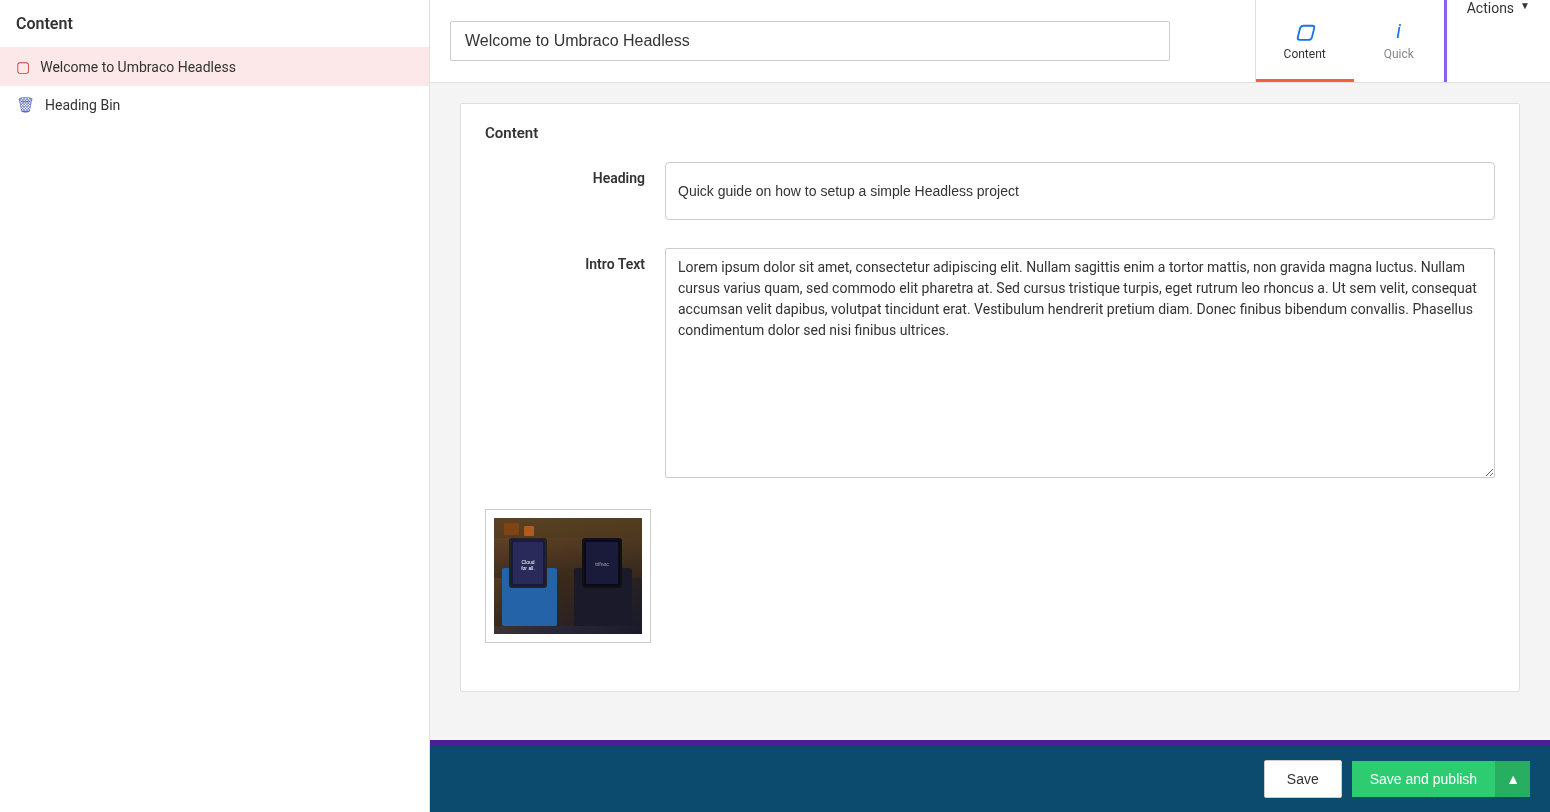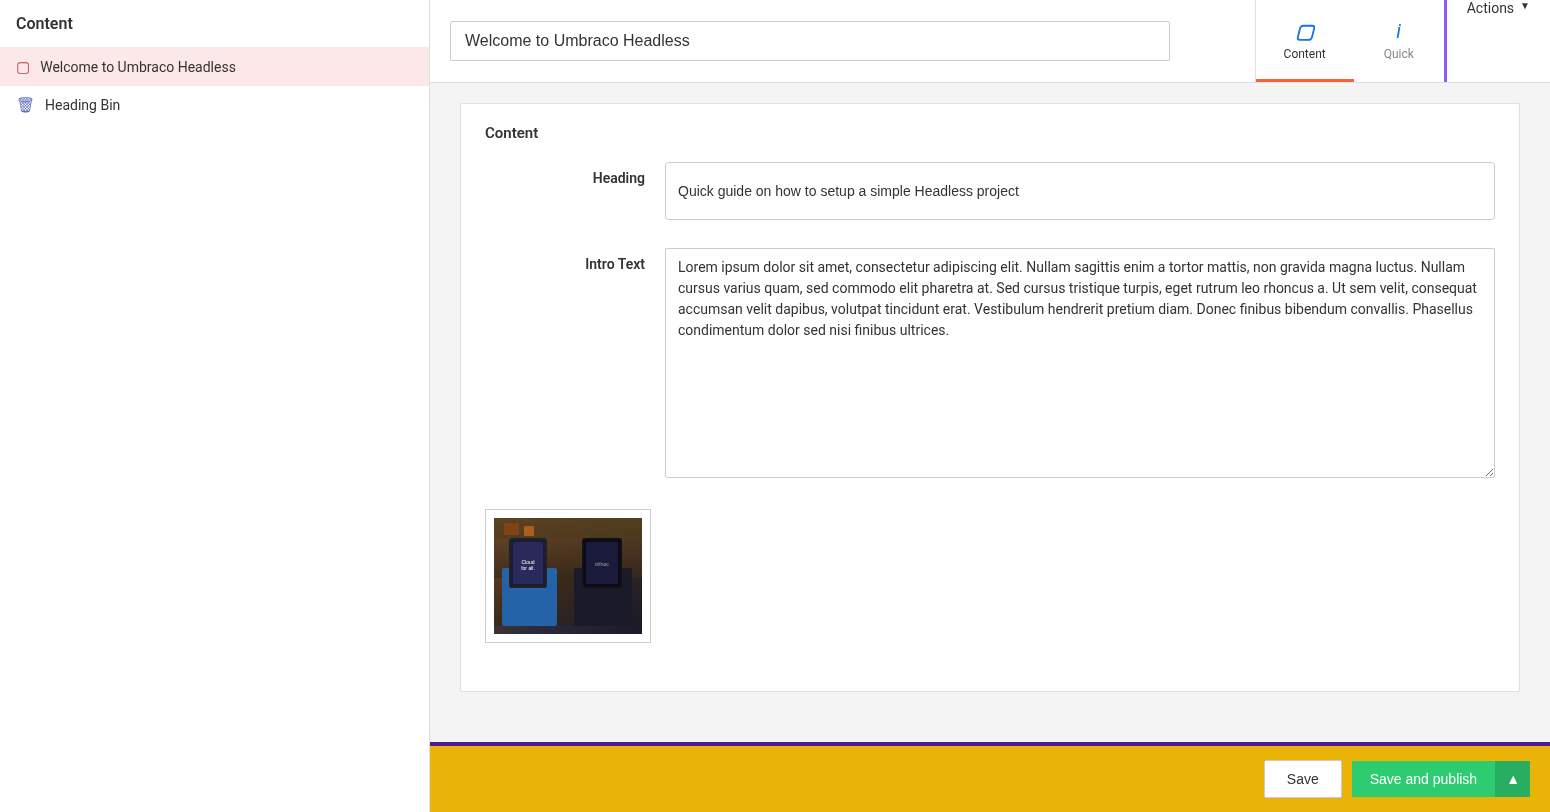--- a/index.html
+++ b/index.html
@@ -46,7 +46,7 @@
     .promo-img-mock { width: 100%; height: 100%; background: linear-gradient(135deg, #7a4a2a 0%, #4a3a2a 30%, #2a2a3a 60%, #1a1a2a 100%); display: flex; align-items: flex-end; justify-content: center; padding-bottom: 8px; }
 
     
-    .footer { background: #eab308; border-top: 4px solid #4c1d95; padding: 14px 20px; display: flex; justify-content: flex-end; align-items: center; gap: 10px; }
+    .footer { background: #0c4a6e; border-top: 6px solid #4c1d95; padding: 14px 20px; display: flex; justify-content: flex-end; align-items: center; gap: 10px; }
     .btn-save { padding: 10px 22px; border: 1px solid #ccc; background: #fff; color: #333; font-size: 14px; cursor: pointer; border-radius: 2px; }
     .btn-save-publish-main { padding: 10px 18px; background: #2ecc71; color: #fff; border: none; font-size: 14px; cursor: pointer; }
     .btn-save-publish-arrow { padding: 10px 10px; background: #27ae60; color: #fff; border: none; font-size: 14px; cursor: pointer; border-left: 1px solid #27ae60; }

